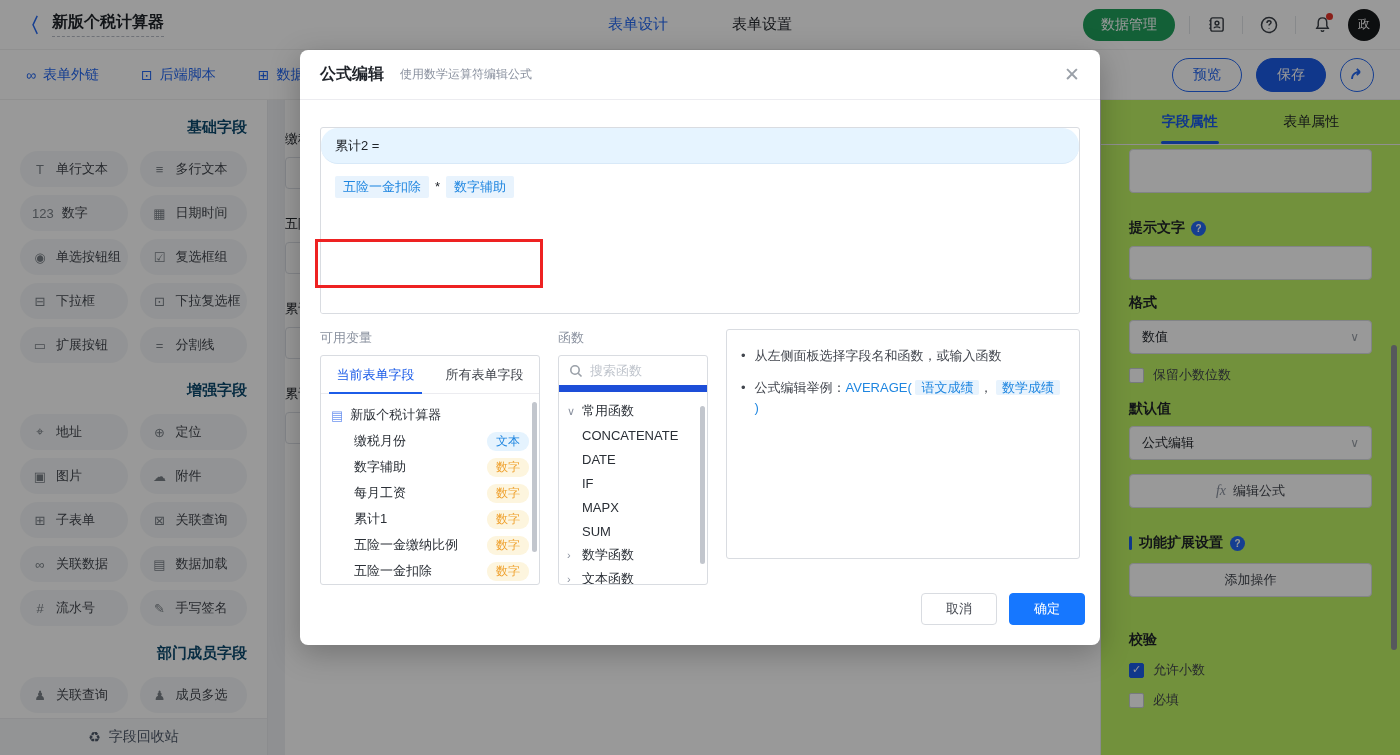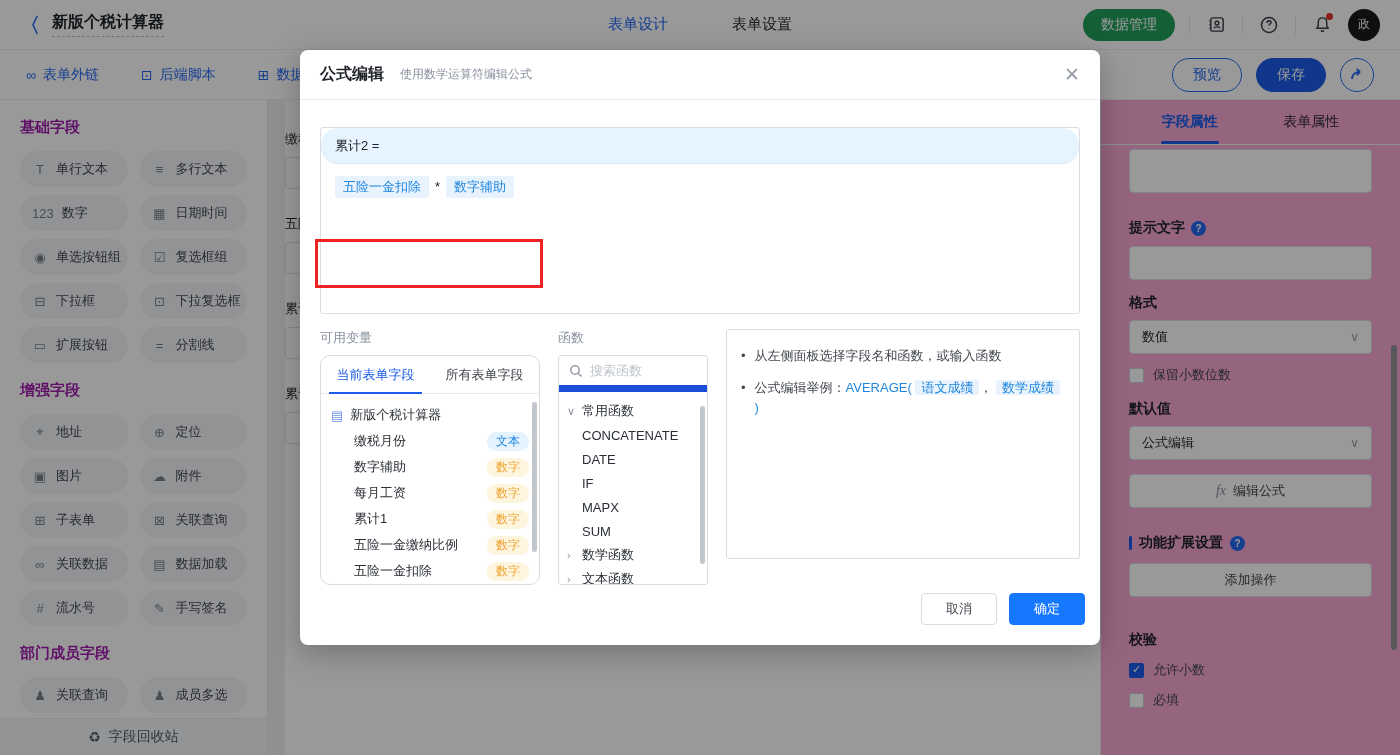--- a/index.html
+++ b/index.html
@@ -32,7 +32,7 @@
   .sharebtn svg{stroke:#2468f2;fill:none;stroke-width:1.8;}
   
   .sidebar{position:absolute;top:100px;left:0;width:268px;bottom:0;background:#fff;border-right:1px solid #e8eaed;padding:0 20px;z-index:3;overflow:hidden;}
-  .sec-title{font-size:15px;font-weight:bold;color:#a21caf;margin:18px 0 14px;}
+  .sec-title{font-size:15px;font-weight:bold;color:#0c4a6e;margin:18px 0 14px;text-align:right;}
   .fieldgrid{display:grid;grid-template-columns:1fr 1fr;gap:8px 12px;}
   .fieldbtn{height:36px;background:#f4f6f8;border-radius:18px;display:flex;align-items:center;padding:0 12px;gap:8px;font-size:13px;color:#42464e;cursor:pointer;white-space:nowrap;overflow:hidden;}
   .fieldbtn .glyph{color:#7a8088;font-size:13px;min-width:16px;text-align:center;}

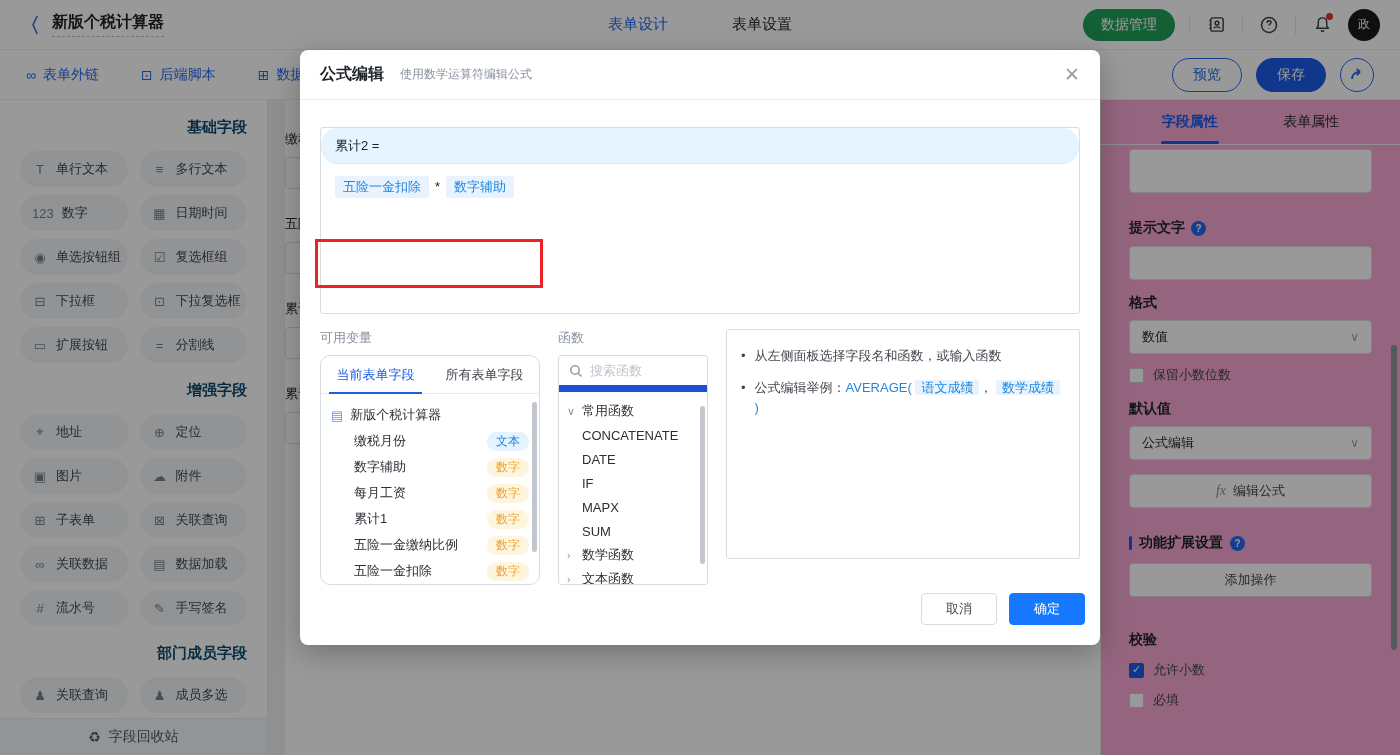--- a/index.html
+++ b/index.html
@@ -45,7 +45,7 @@
   .cfield .clabel{font-size:13px;color:#1f2329;margin-bottom:9px;}
   .cfield .cinput{width:240px;height:32px;border:1px solid #dcdfe6;border-radius:4px;background:#fff;}
   
-  .rightpanel{position:absolute;top:100px;right:0;width:300px;bottom:0;background:#f9a8d4;border-left:1px solid #e8eaed;padding:0 28px;z-index:3;overflow:hidden;}
+  .rightpanel{position:absolute;top:100px;right:0;width:300px;bottom:0;background:#bef264;border-left:1px solid #e8eaed;padding:0 28px;z-index:3;overflow:hidden;}
   .rp-tabs{display:flex;height:45px;border-bottom:1px solid #f0f0f0;margin:0 -28px;padding:0 28px;}
   .rp-tab{flex:1;display:flex;align-items:center;justify-content:center;font-size:14px;color:#1f2329;cursor:pointer;position:relative;}
   .rp-tab.active{color:#1c5ce8;font-weight:bold;}

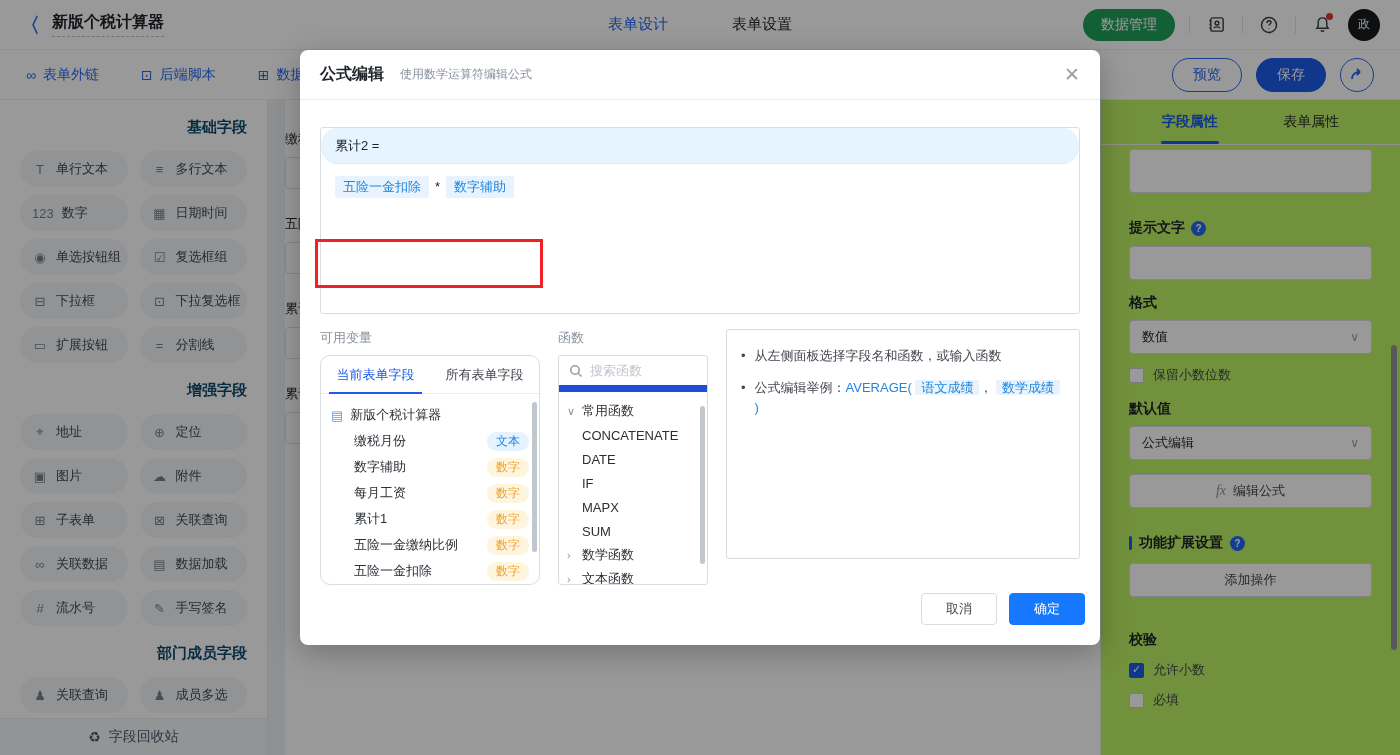--- a/index.html
+++ b/index.html
@@ -81,7 +81,7 @@
   .redbox{position:absolute;left:15px;top:112px;width:228px;height:49px;border:3px solid #ee2222;z-index:120;pointer-events:none;}
   .panelrow{display:flex;margin-top:15px;gap:18px;}
   .col-label{font-size:13px;color:#8a919f;margin-bottom:8px;}
-  .varbox{width:220px;height:230px;border:1px solid #d9dce1;border-radius:10px;background:#fff;position:relative;overflow:hidden;}
+  .varbox{width:220px;height:230px;border:1px solid #d9dce1;border-radius:3px;background:#fff;position:relative;overflow:hidden;}
   .var-tabs{display:flex;height:38px;border-bottom:1px solid #ececf0;}
   .var-tab{flex:1;display:flex;align-items:center;justify-content:center;font-size:13px;color:#42464e;cursor:pointer;position:relative;}
   .var-tab.active{color:#1c5ce8;}

